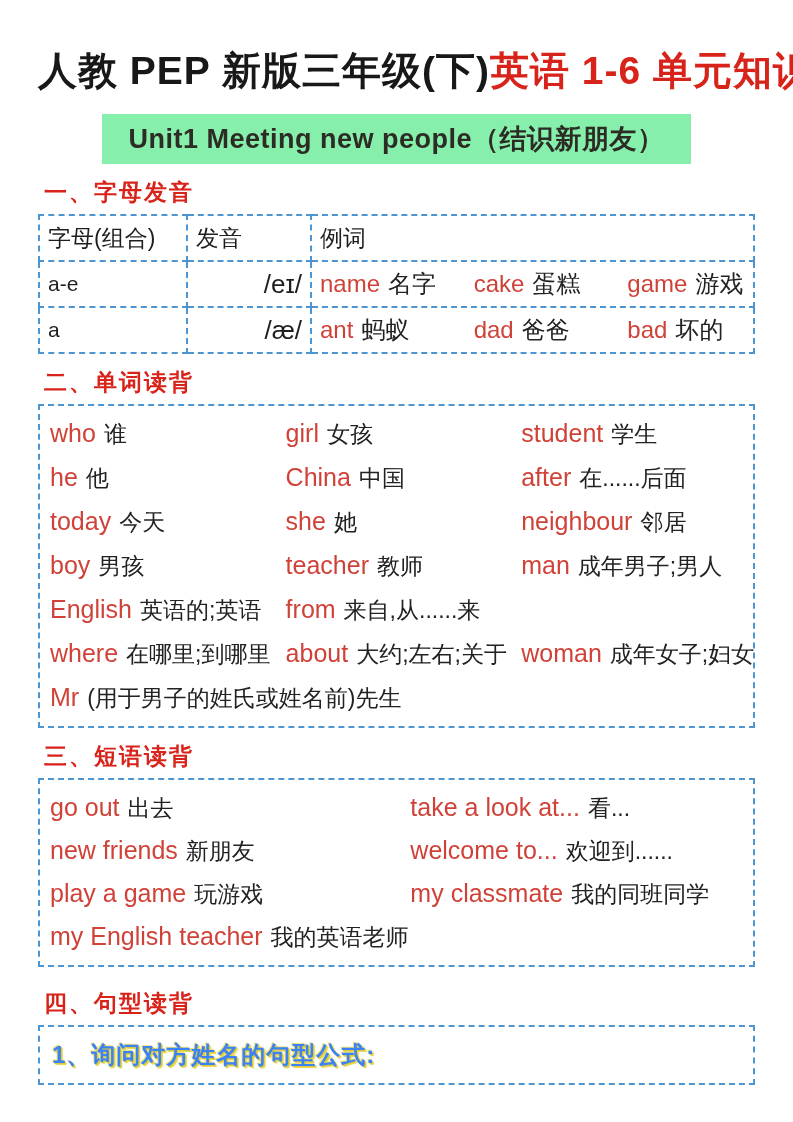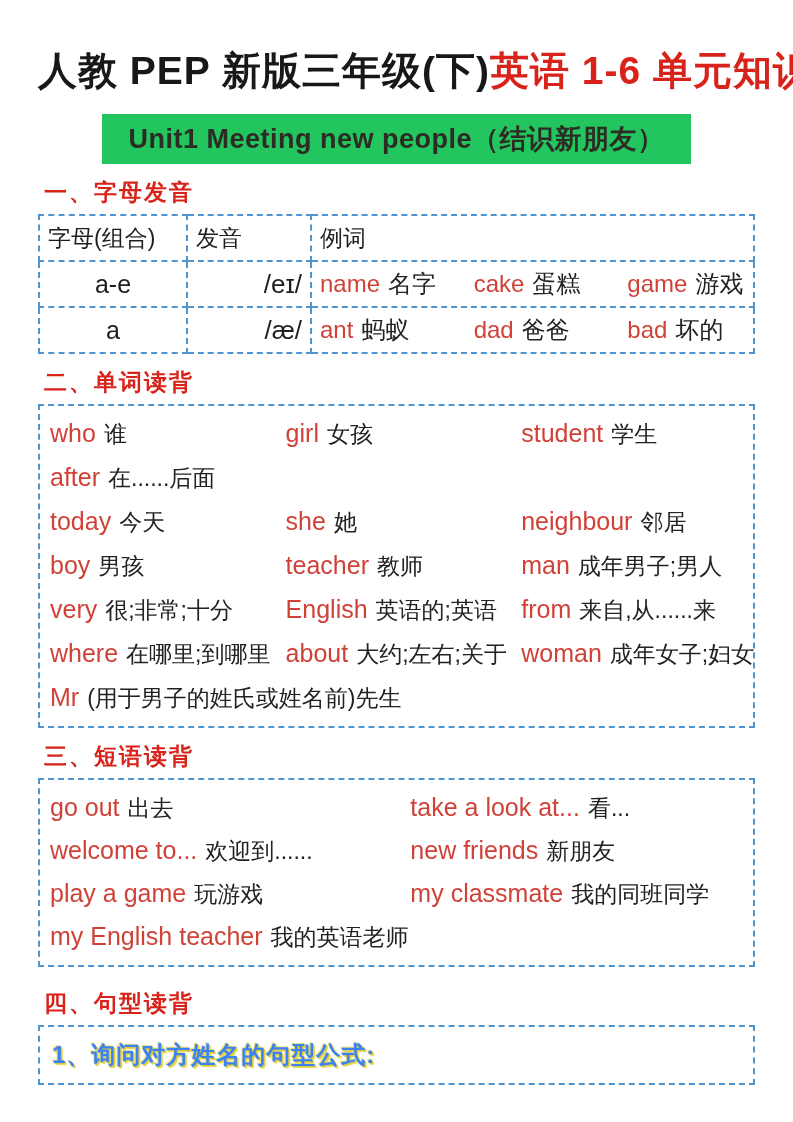--- a/index.html
+++ b/index.html
@@ -21,7 +21,7 @@
   
   .subtitle-wrap{text-align:center;margin:0 0 14px 0;}
   .subtitle{
-    display:inline-block;background:#22c55e;color:#2c2c24;
+    display:inline-block;background:#86efac;color:#2c2c24;
     font-size:27px;font-weight:bold;letter-spacing:0.5px;
     padding:9px 26px;line-height:32px;
   }

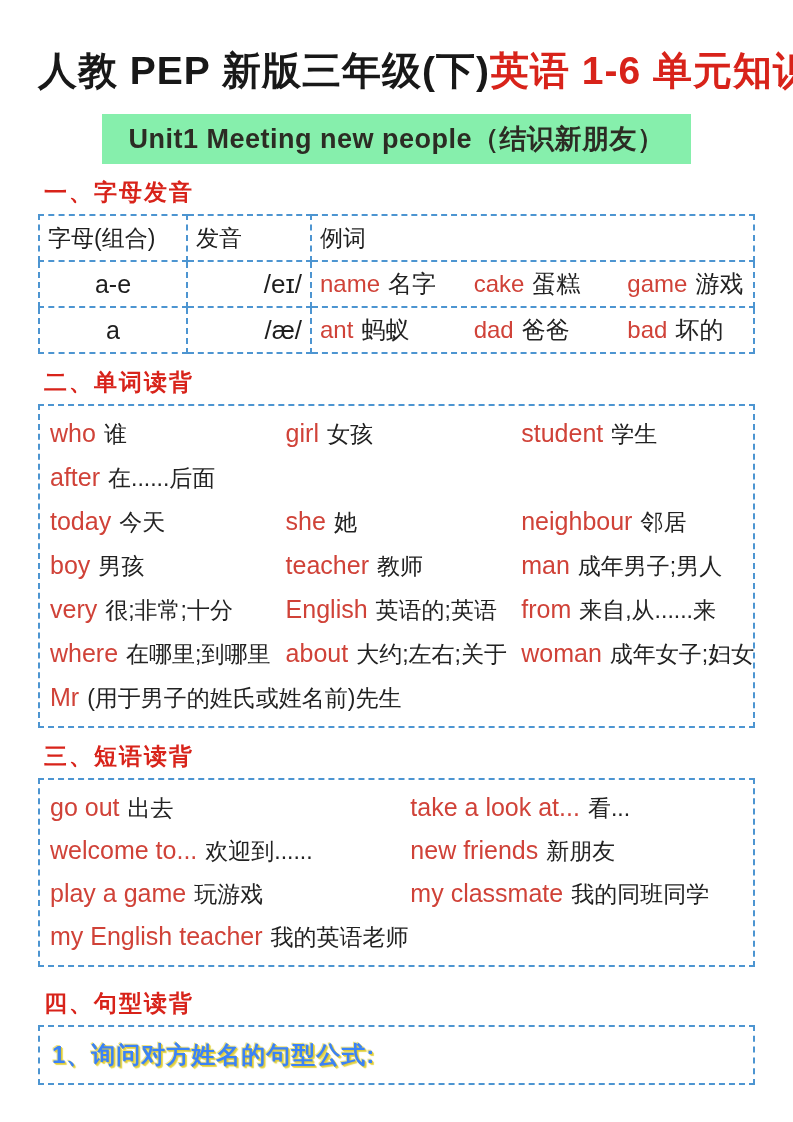--- a/index.html
+++ b/index.html
@@ -45,7 +45,7 @@
   table.phonics th{text-align:left;font-size:23px;color:#1e1e1e;}
   .col-letter{width:130px;}
   .col-sound{width:106px;}
-  td.c-letter{text-align:center;font-size:25px;}
+  td.c-letter{text-align:left;font-size:21px;}
   td.c-sound{text-align:right;font-size:26px;}
   td.c-ex .ex-grid{display:grid;grid-template-columns:1fr 1fr 1fr;gap:36px;}
   .pair .en{color:#d04238;}

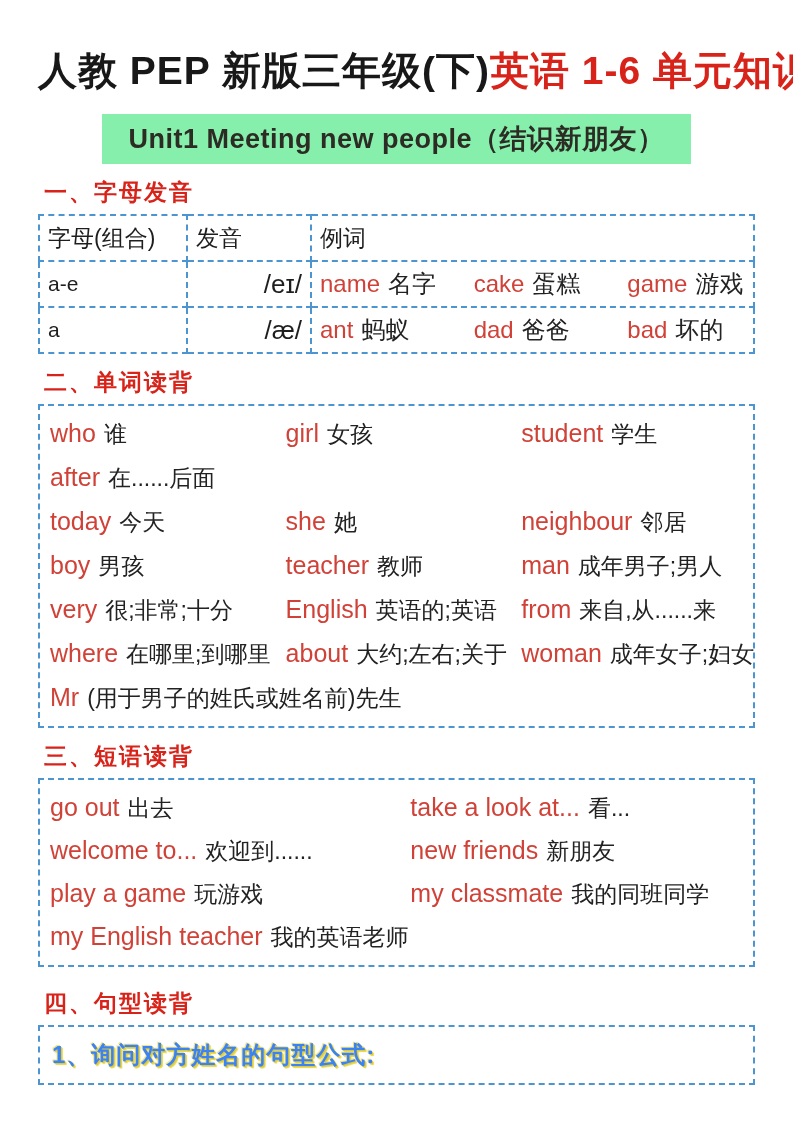--- a/index.html
+++ b/index.html
@@ -126,6 +126,7 @@
         <span class="pair"><span class="en">student</span><span class="zh">学生</span></span>
       </div>
       <div class="wrow">
+        <span class="pair"><span class="en">he</span><span class="zh">他</span></span>
         <span class="pair"><span class="en">after</span><span class="zh">在......后面</span></span>
       </div>
       <div class="wrow">

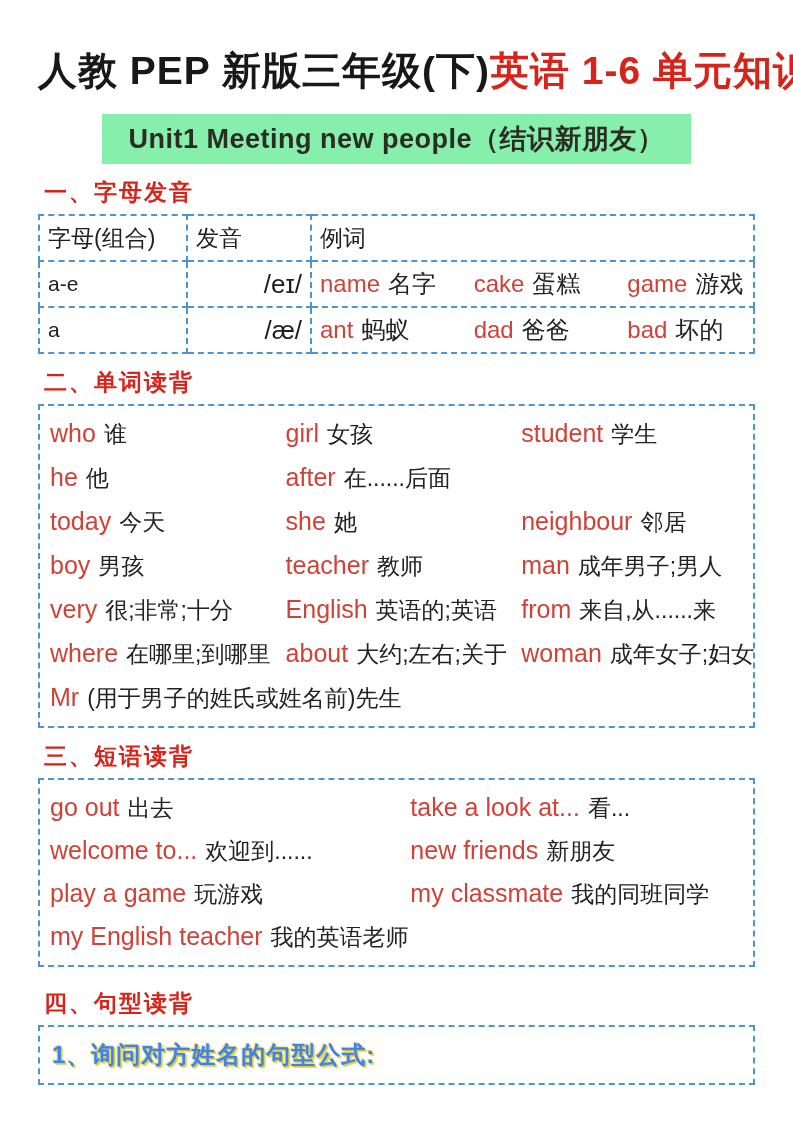--- a/index.html
+++ b/index.html
@@ -127,6 +127,7 @@
       </div>
       <div class="wrow">
         <span class="pair"><span class="en">he</span><span class="zh">他</span></span>
+        <span class="pair"><span class="en">China</span><span class="zh">中国</span></span>
         <span class="pair"><span class="en">after</span><span class="zh">在......后面</span></span>
       </div>
       <div class="wrow">

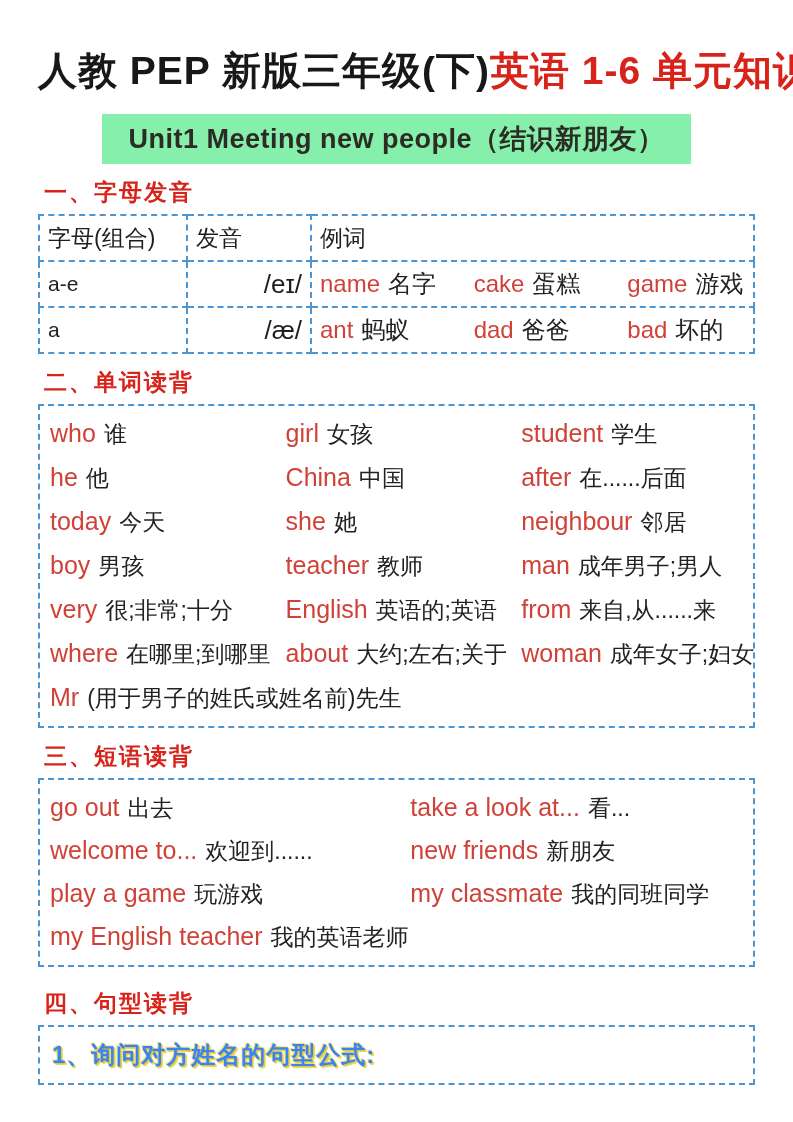--- a/index.html
+++ b/index.html
@@ -141,7 +141,6 @@
         <span class="pair"><span class="en">man</span><span class="zh">成年男子;男人</span></span>
       </div>
       <div class="wrow">
-        <span class="pair"><span class="en">very</span><span class="zh">很;非常;十分</span></span>
         <span class="pair"><span class="en">English</span><span class="zh">英语的;英语</span></span>
         <span class="pair"><span class="en">from</span><span class="zh">来自,从......来</span></span>
       </div>

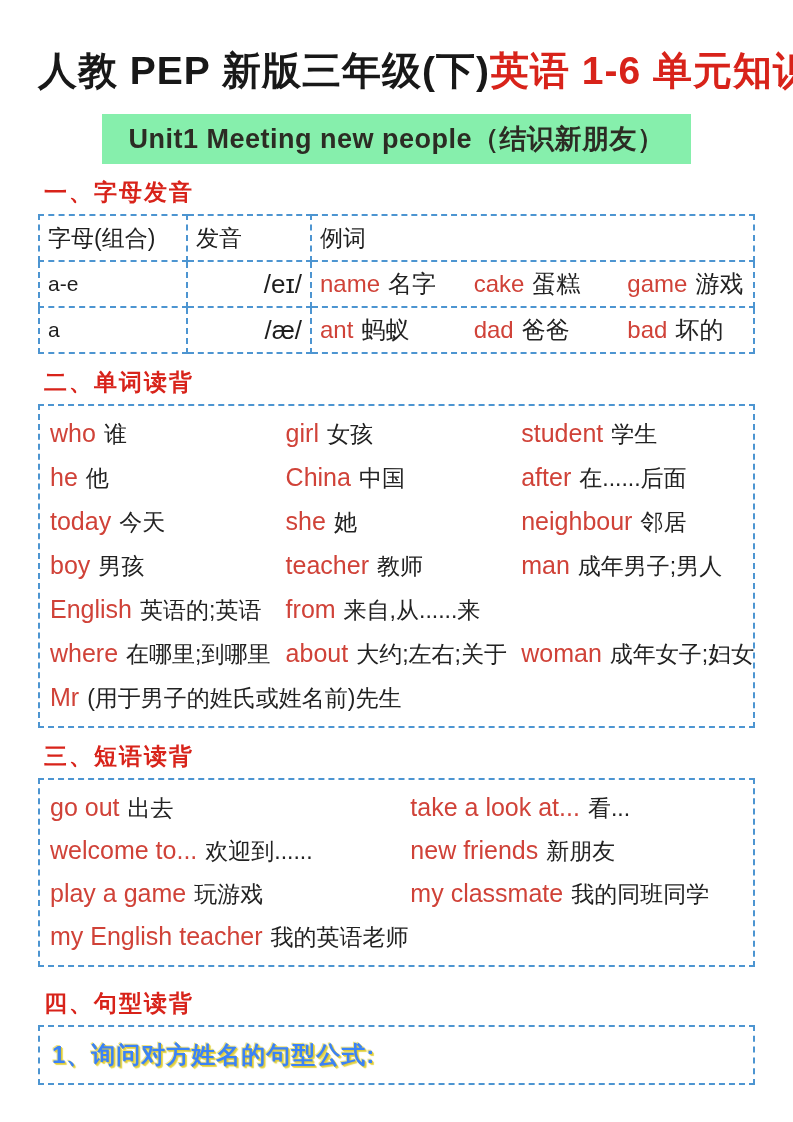--- a/index.html
+++ b/index.html
@@ -163,8 +163,8 @@
         <span class="pair"><span class="en">take a look at...</span><span class="zh">看...</span></span>
       </div>
       <div class="prow">
+        <span class="pair"><span class="en">new friends</span><span class="zh">新朋友</span></span>
         <span class="pair"><span class="en">welcome to...</span><span class="zh">欢迎到......</span></span>
-        <span class="pair"><span class="en">new friends</span><span class="zh">新朋友</span></span>
       </div>
       <div class="prow">
         <span class="pair"><span class="en">play a game</span><span class="zh">玩游戏</span></span>

